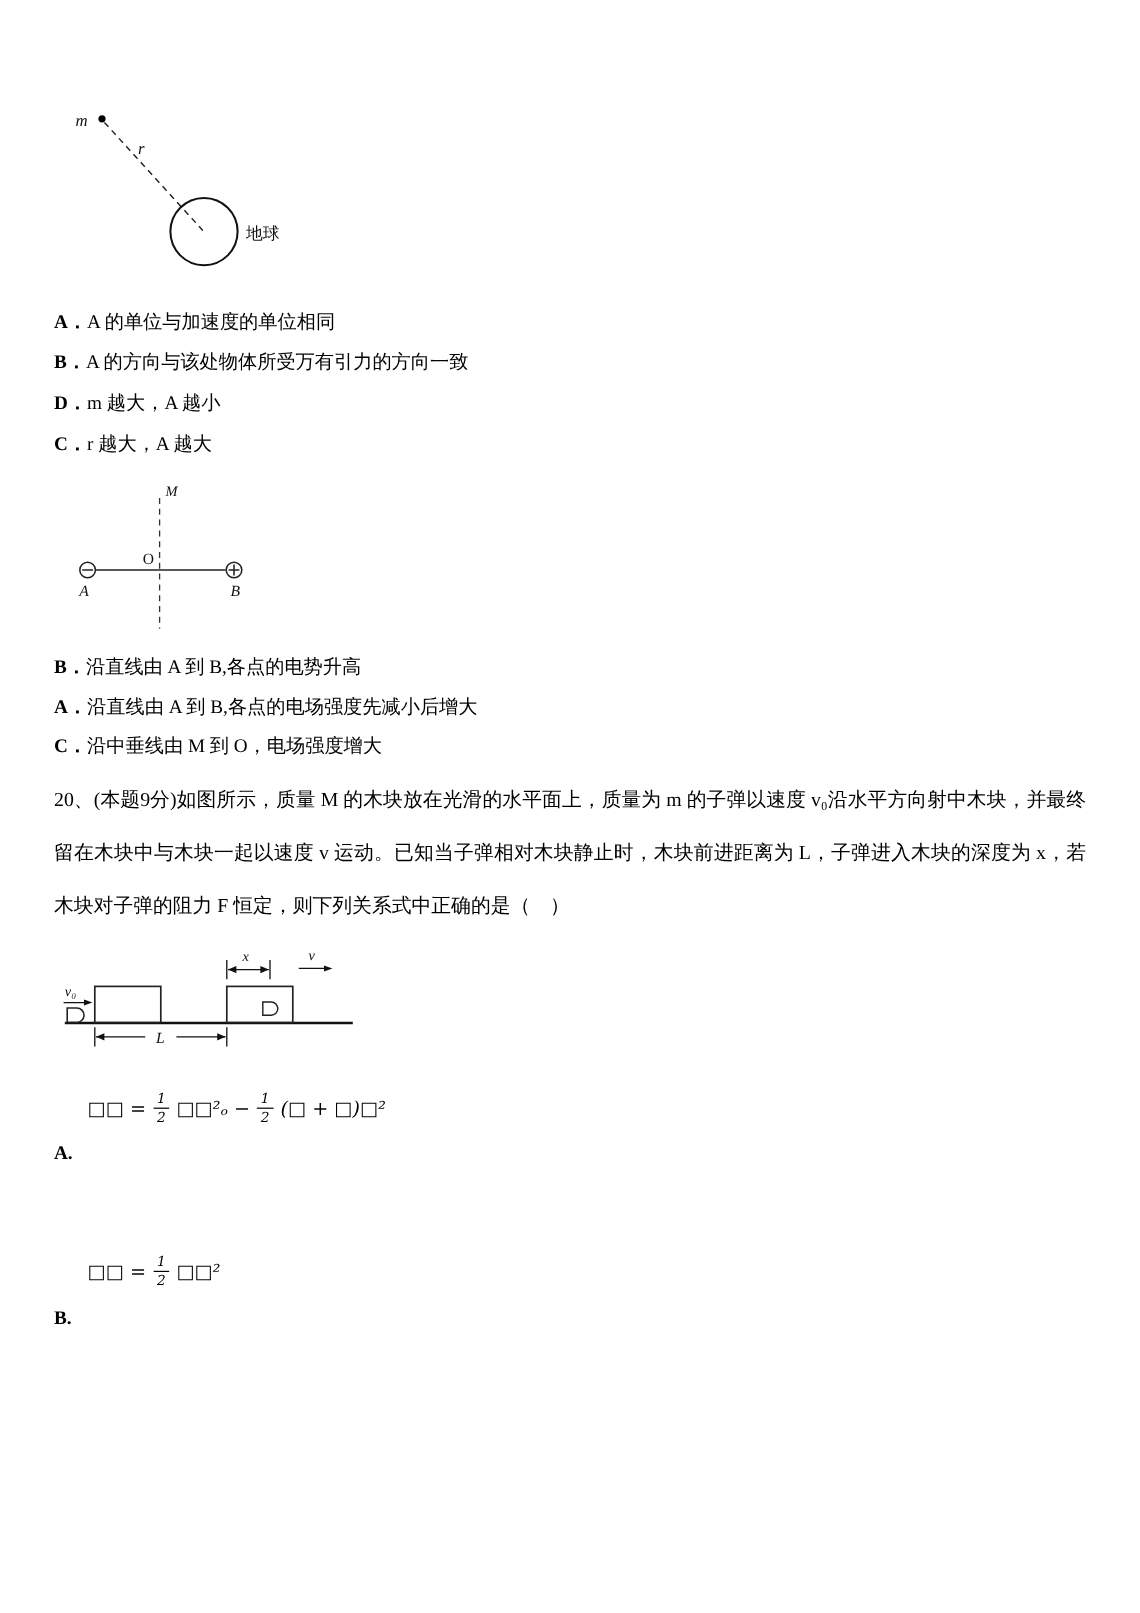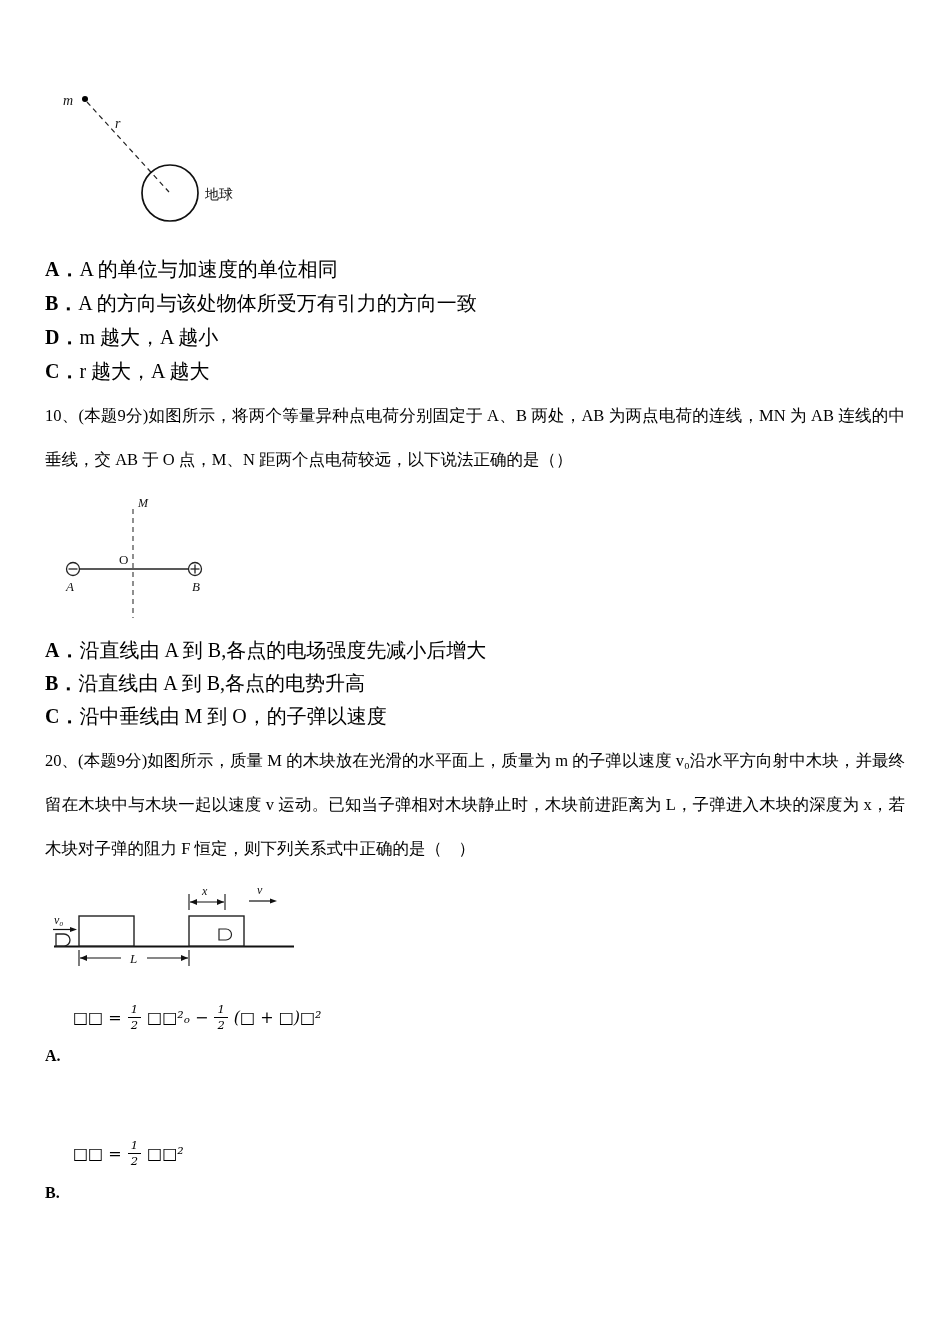--- a/index.html
+++ b/index.html
@@ -26,7 +26,7 @@
   .q11-fig { margin:12px 0 0 4px; }
 
   .opt {
-    font-size:20px;
+    font-size:16px;
     line-height:34px;
     white-space:nowrap;
   }

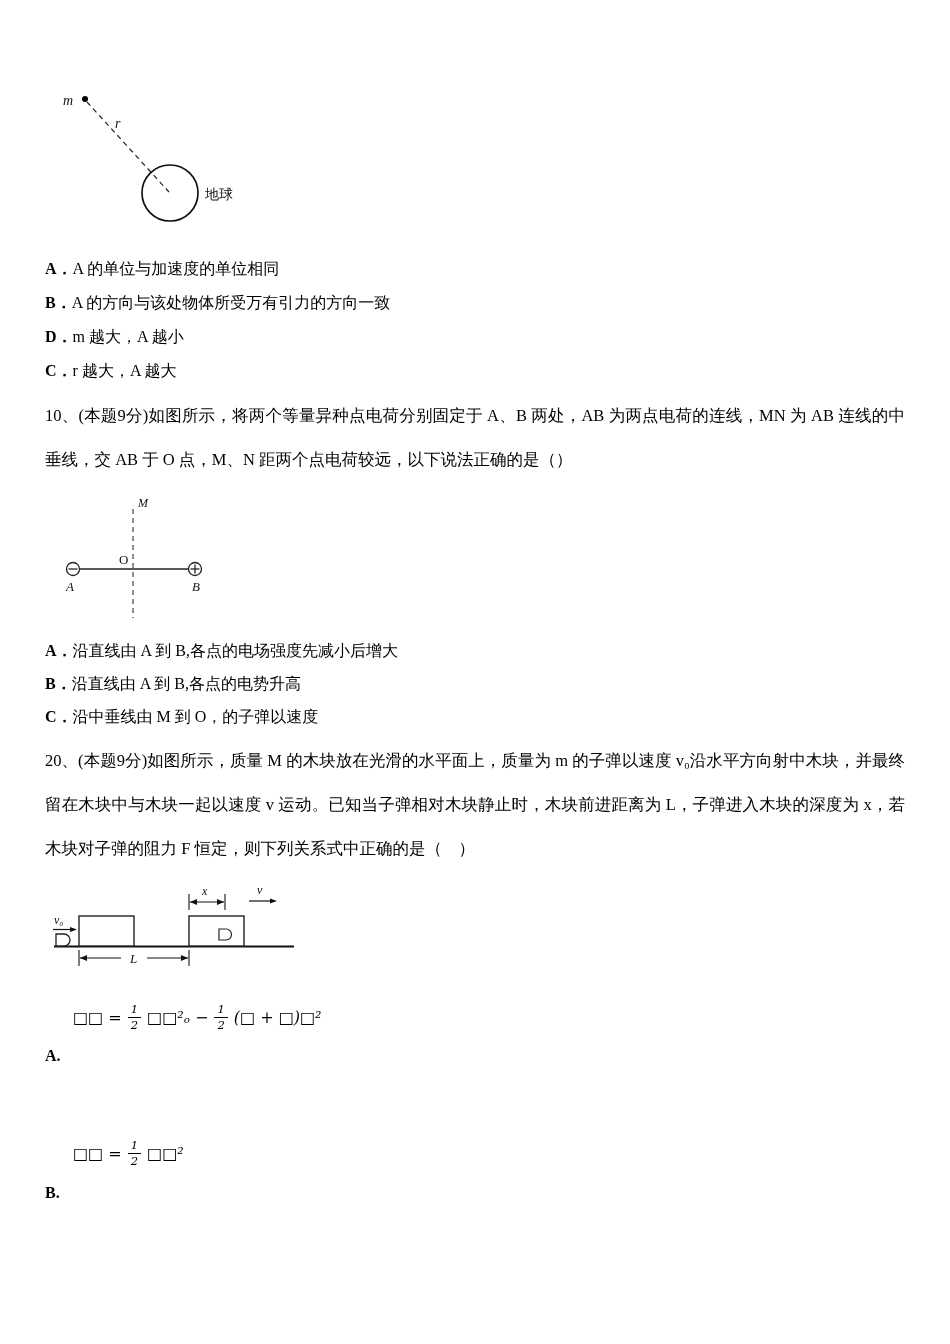--- a/index.html
+++ b/index.html
@@ -90,7 +90,6 @@
   </section>
 
   <section>
-    <p class="stem">10、(本题9分)如图所示，将两个等量异种点电荷分别固定于 A、B 两处，AB 为两点电荷的连线，MN 为 AB 连线的中垂线，交 AB 于 O 点，M、N 距两个点电荷较远，以下说法正确的是（）</p>
 
     <svg class="q10-fig" width="235" height="132" viewBox="0 0 235 132">
       <line x1="78" y1="15" x2="78" y2="124" stroke="#333" stroke-width="1.1" stroke-dasharray="5,4"></line>

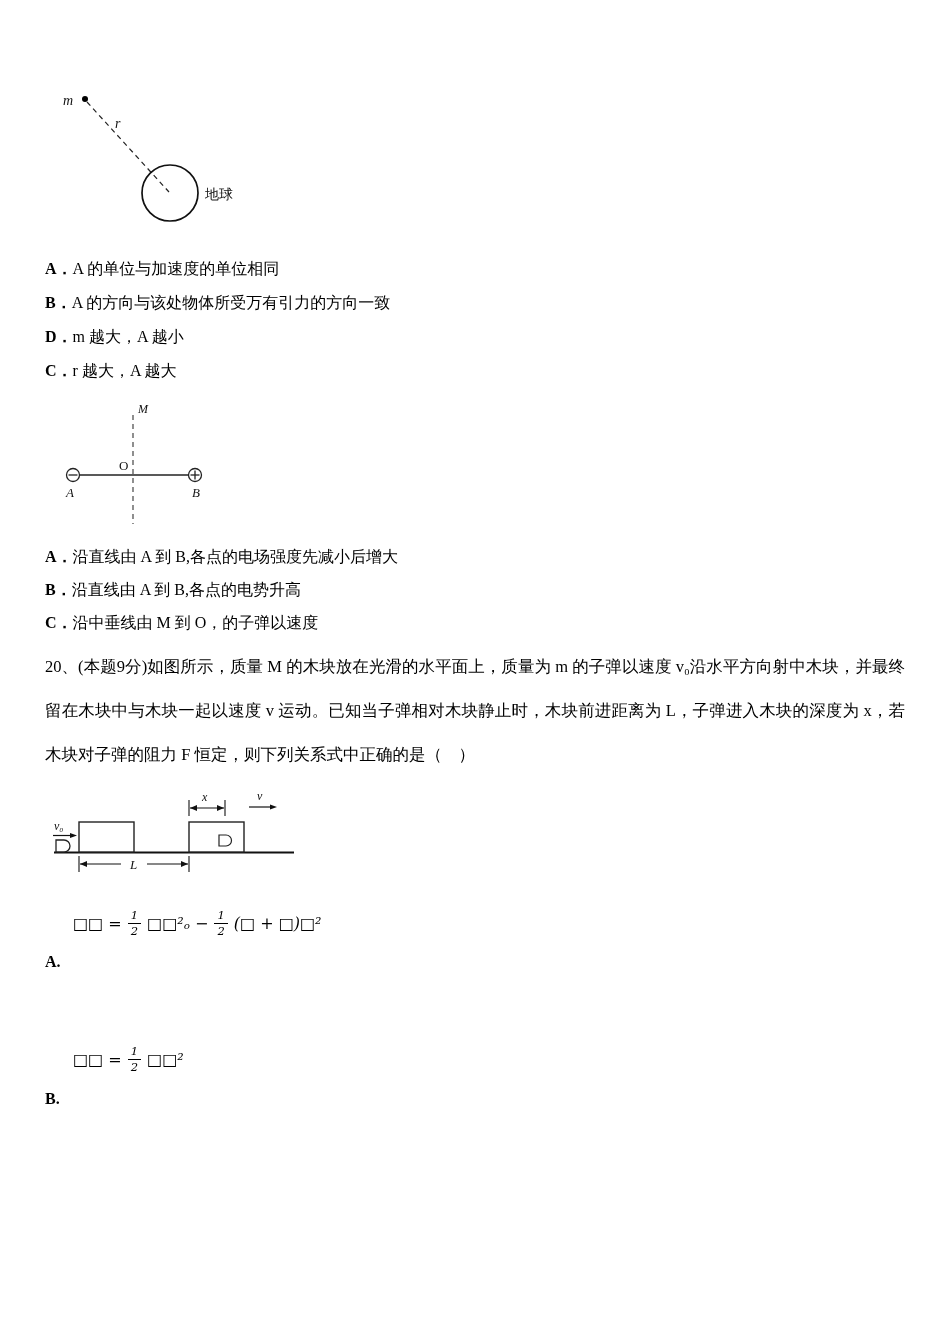--- a/index.html
+++ b/index.html
@@ -114,8 +114,8 @@
     </svg>
 
     <div class="options">
+      <div class="opt" style="line-height:33px"><span class="lbl">B．</span><span>沿直线由 A 到 B,各点的电势升高</span></div>
       <div class="opt" style="line-height:33px"><span class="lbl">A．</span><span>沿直线由 A 到 B,各点的电场强度先减小后增大</span></div>
-      <div class="opt" style="line-height:33px"><span class="lbl">B．</span><span>沿直线由 A 到 B,各点的电势升高</span></div>
       <div class="opt" style="line-height:33px"><span class="lbl">C．</span><span>沿中垂线由 M 到 O，的子弹以速度</span></div>
     </div>
   </section>

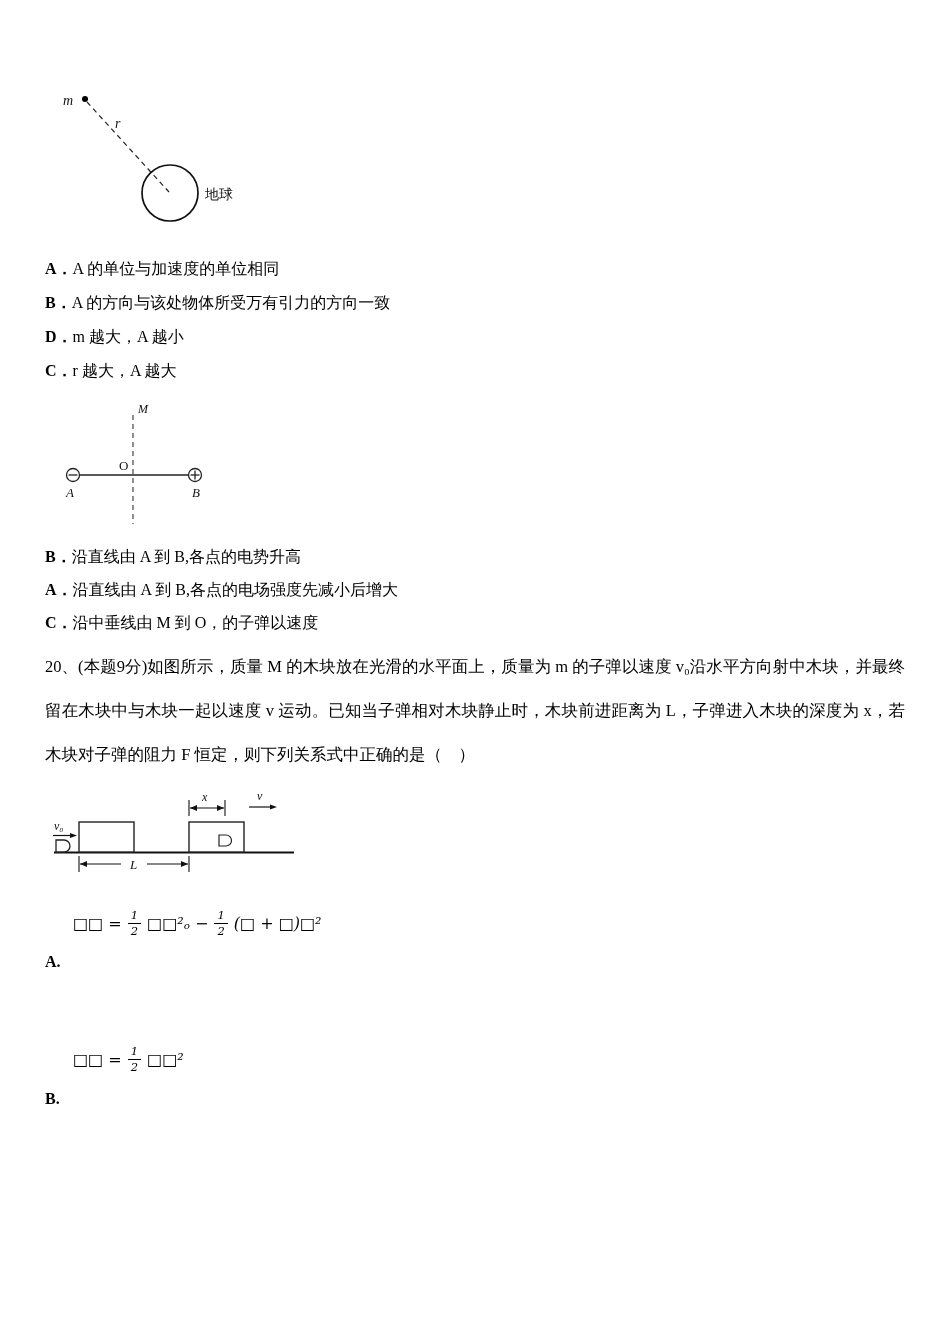--- a/index.html
+++ b/index.html
@@ -116,7 +116,7 @@
     <div class="options">
       <div class="opt" style="line-height:33px"><span class="lbl">B．</span><span>沿直线由 A 到 B,各点的电势升高</span></div>
       <div class="opt" style="line-height:33px"><span class="lbl">A．</span><span>沿直线由 A 到 B,各点的电场强度先减小后增大</span></div>
-      <div class="opt" style="line-height:33px"><span class="lbl">C．</span><span>沿中垂线由 M 到 O，的子弹以速度</span></div>
+      <div class="opt" style="line-height:33px"><span class="lbl">C．</span><span>沿中垂线由 M 到 O，电场强度增大</span></div>
     </div>
   </section>
 

